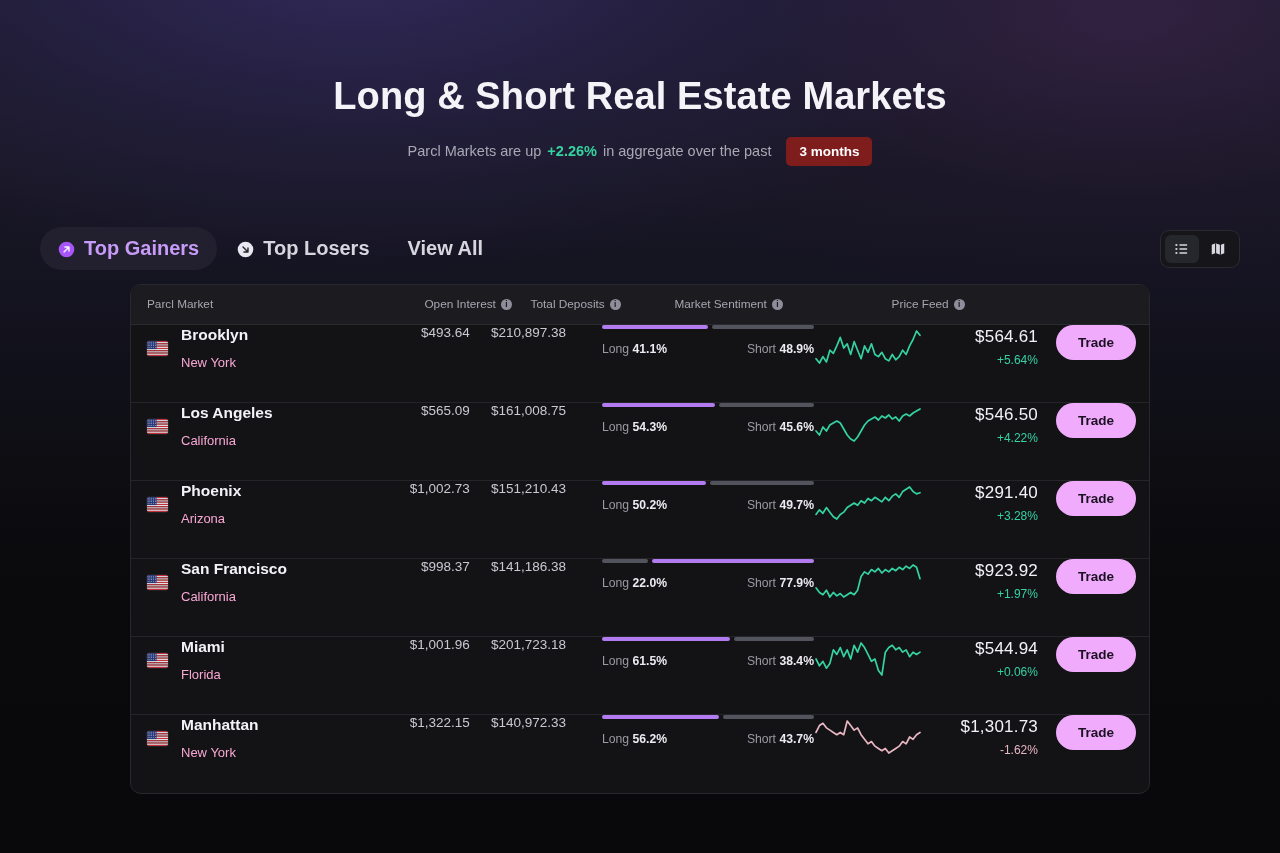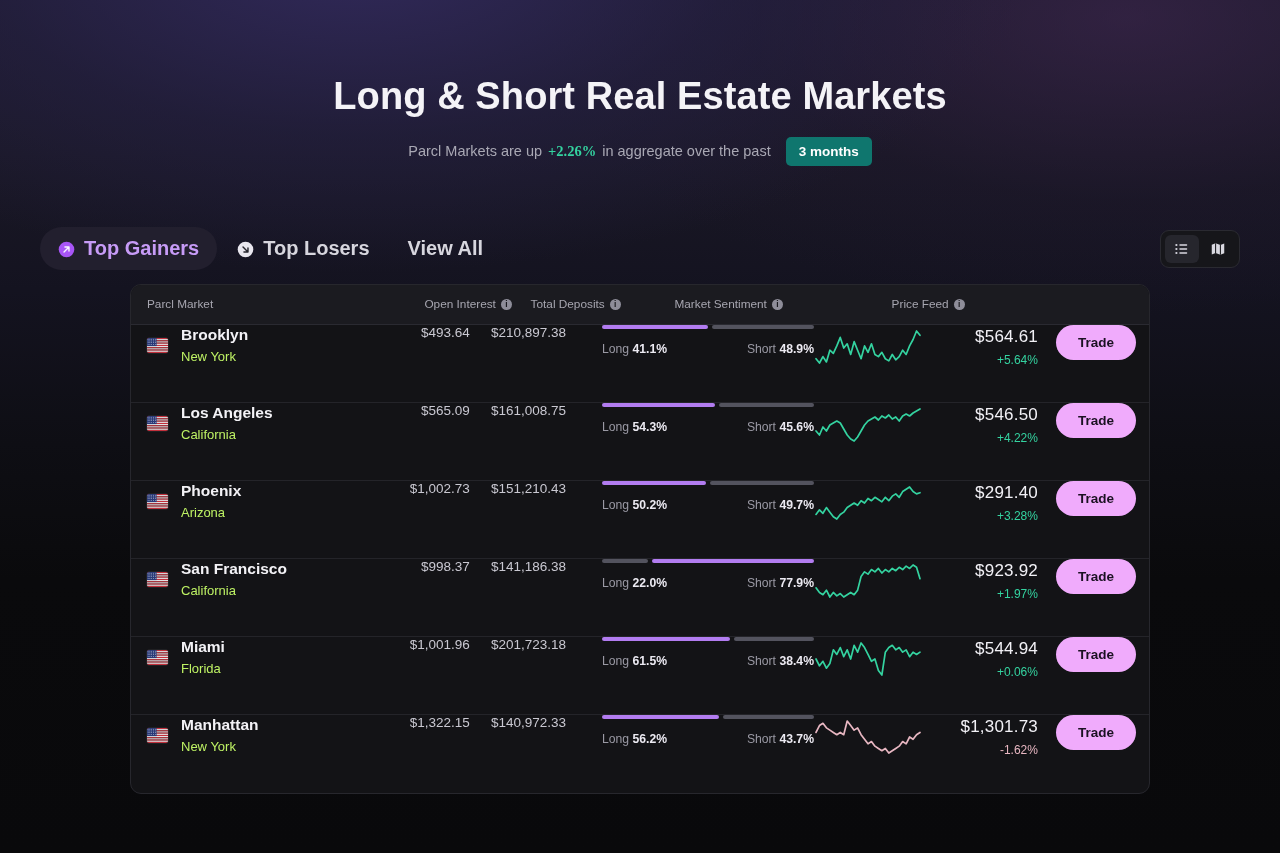--- a/index.html
+++ b/index.html
@@ -56,7 +56,7 @@
     gap: 6px;
     white-space: pre;
   }
-  .hero-sub .pct { color: #34d3a0; font-weight: bold; font-family: Liberation Serif, serif; }
+  .hero-sub .pct { color: #34d3a0; font-weight: bold; }
   .hero-sub .pill {
     margin-left: 9px;
     background: #0f766e;

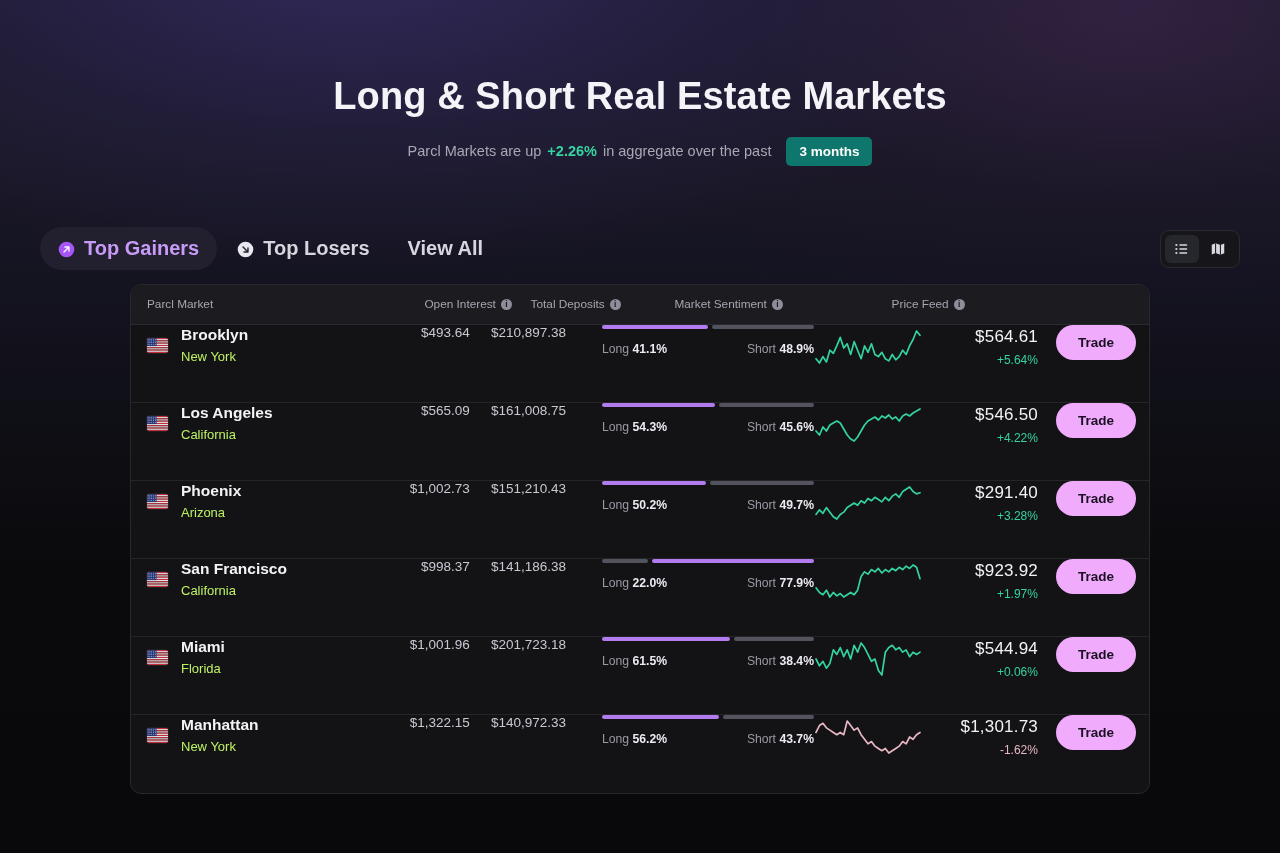--- a/index.html
+++ b/index.html
@@ -59,7 +59,7 @@
   .hero-sub .pct { color: #34d3a0; font-weight: bold; }
   .hero-sub .pill {
     margin-left: 9px;
-    background: #0f766e;
+    background: #7f1d1d;
     color: #ffffff;
     font-weight: bold;
     font-size: 13.5px;

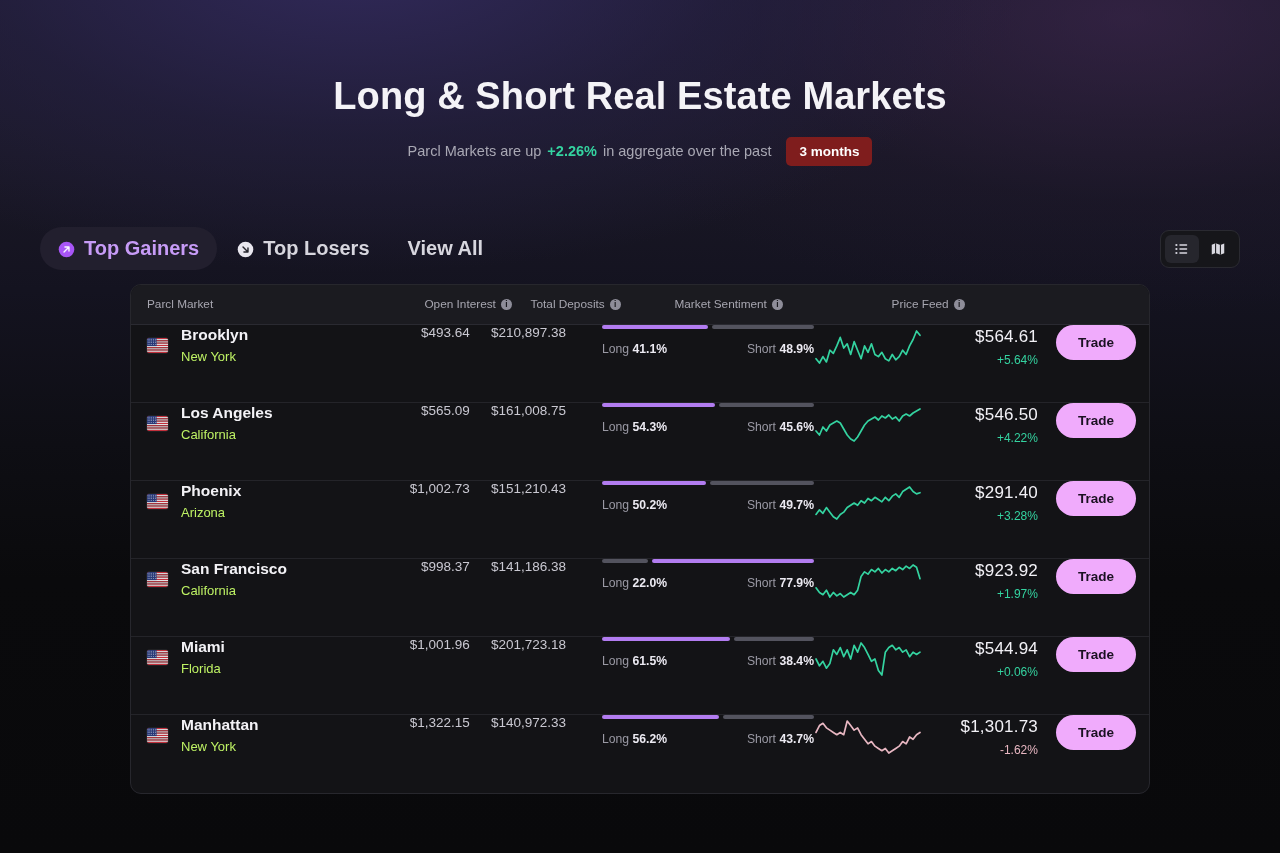--- a/index.html
+++ b/index.html
@@ -185,7 +185,7 @@
   }
 
   .mk-name { font-size: 15.5px; font-weight: bold; color: #f3f2f6; line-height: 1.35; }
-  .mk-state { font-size: 13px; color: #bef264; line-height: 1.5; margin-top: 1px; }
+  .mk-state { font-size: 13px; color: #f9a8d4; line-height: 1.5; margin-top: 7px; }
 
   .num { font-size: 13.5px; color: #c9c8d1; }
 

